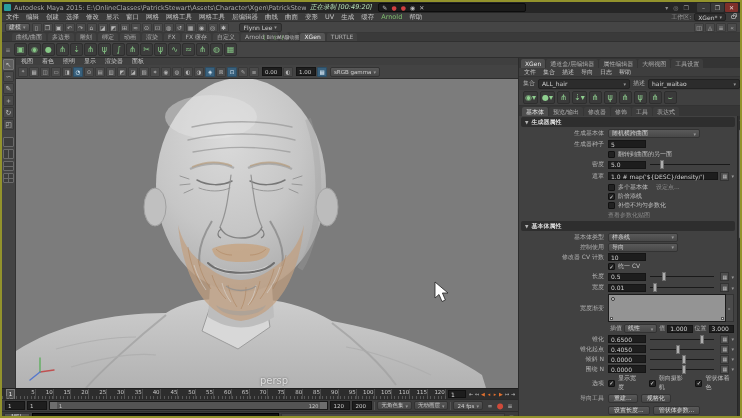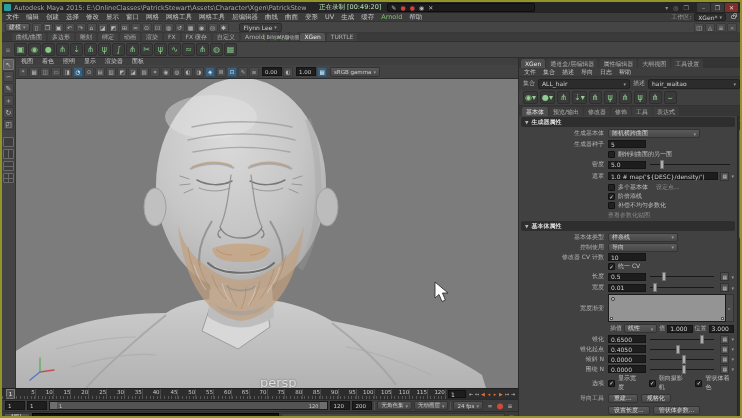--- a/index.html
+++ b/index.html
@@ -10,7 +10,7 @@
 .titlebar{position:absolute;left:0;top:0;width:100%;height:11px;background:#262626;display:flex;align-items:center;font-size:6.5px;color:#a9a9a9;padding:0 2px;}
 .appicon{width:7px;height:7px;background:#2a9d9d;border-radius:1px;margin-right:3px;flex:none;}
 .title{white-space:nowrap;overflow:hidden;max-width:292px;}
-.rec{color:#b7e0b7;margin-left:13px;white-space:nowrap;}
+.rec{color:#b7e0b7;margin-left:4px;white-space:nowrap;font-style:italic;}
 .recbar{margin-left:6px;height:9px;width:148px;background:#1b1b1b;border:1px solid #0d0d0d;border-radius:2px;display:flex;align-items:center;padding:0 3px;gap:4px;}
 .ric{font-size:6px;color:#bdbdbd;line-height:7px;}
 .ric.red{color:#d04040;}

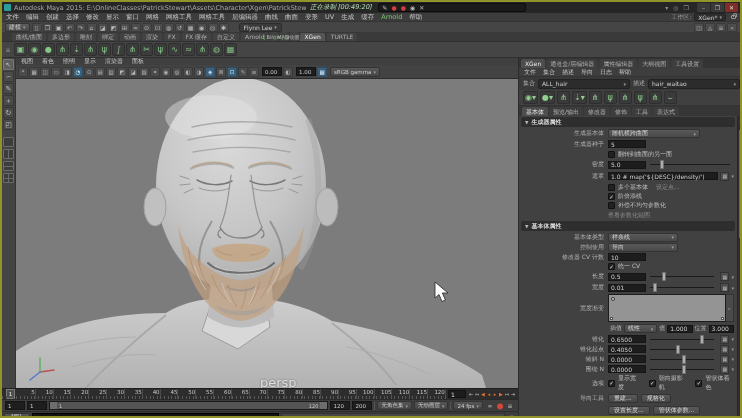--- a/index.html
+++ b/index.html
@@ -66,7 +66,7 @@
 .vfield{width:20px;height:9px;background:#1e1e1e;border:1px solid #141414;font-size:5.5px;color:#c9c9c9;display:flex;align-items:center;padding:0 2px;margin-left:2px;}
 .vdrop{height:10px;background:linear-gradient(#585858,#464646);border:1px solid #333;border-radius:2px;display:flex;align-items:center;font-size:5.5px;color:#cfcfcf;padding:0 3px;margin-left:2px;}
 .canvas{position:absolute;left:0;top:21px;width:502px;height:309px;background:#7c7c7c;overflow:hidden;}
-.persp{position:absolute;left:244px;top:296px;font-size:13px;color:#e0e0e0;text-shadow:0 0 2px #555;}
+.persp{position:absolute;left:244px;top:296px;font-size:10px;color:#e0e0e0;text-shadow:0 0 2px #555;}
 
 .timeslider{position:absolute;left:0;top:386px;width:516px;height:11px;background:#2d2d2d;display:flex;align-items:stretch;border-top:1px solid #1f1f1f;}
 .ruler{position:relative;flex:1;display:flex;padding-left:16px;}

